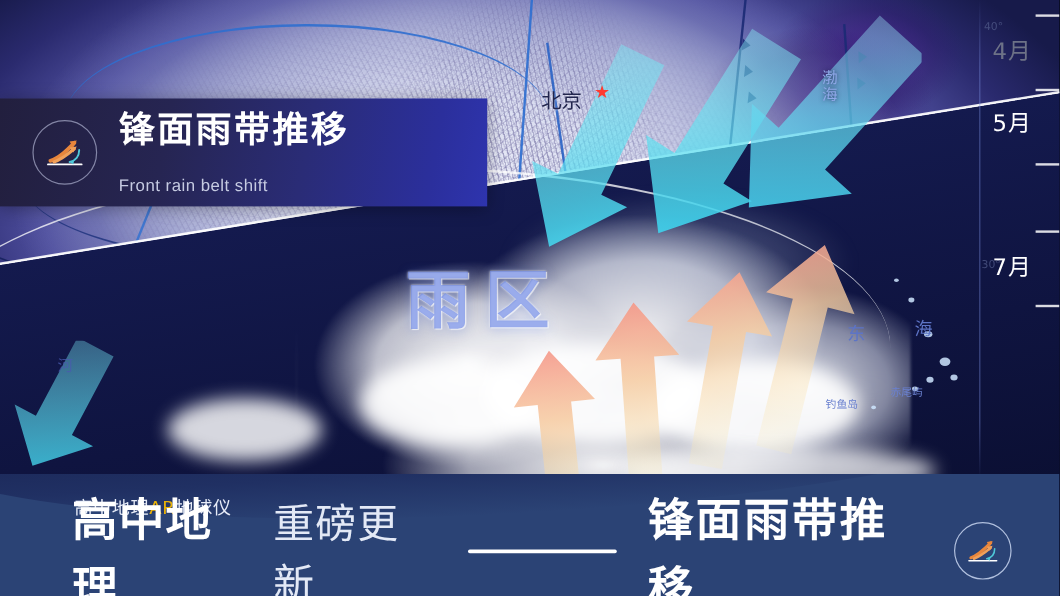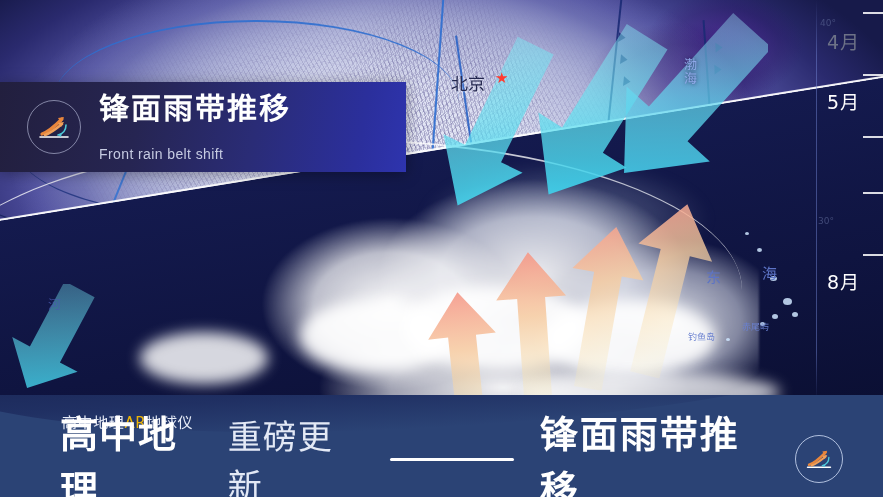--- a/index.html
+++ b/index.html
@@ -432,6 +432,7 @@
       </svg>
     </div>
 
+    <div class="rainzone-label nosel">雨区</div>
 
     <div class="place beijing nosel">北京</div>
     <div class="star nosel">★</div>

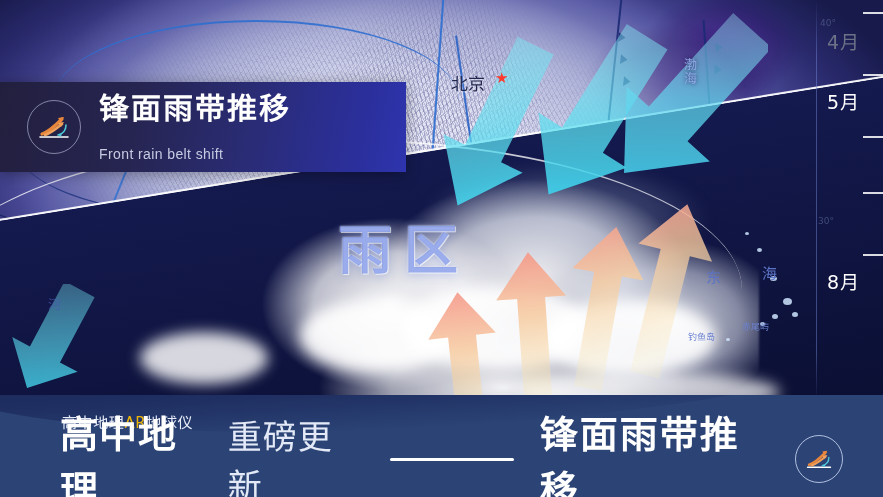--- a/index.html
+++ b/index.html
@@ -478,6 +478,9 @@
     </div>
     <div class="month" style="top:78px;align-items:center;">
       <span class="m-label nosel">5月</span>
+    </div>
+    <div class="month" style="top:198px;">
+      <span class="m-label nosel">7月</span>
     </div>
     <div class="month" style="top:258px;">
       <span class="m-label nosel">8月</span>

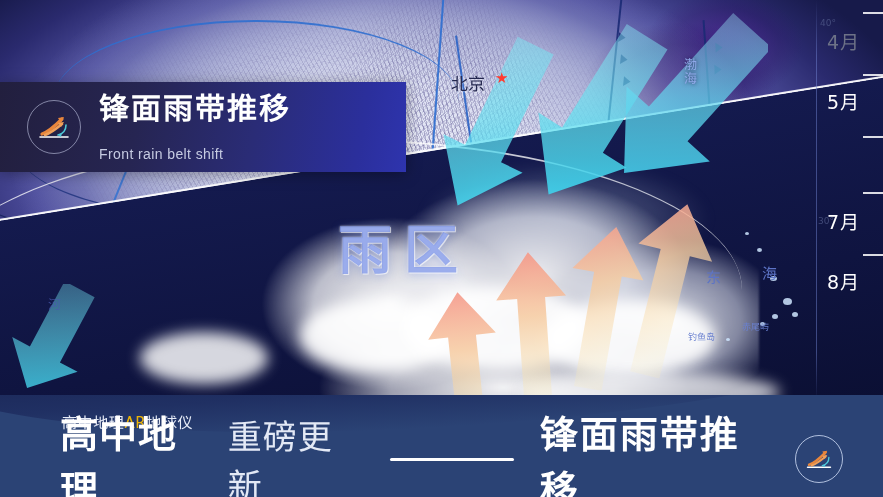--- a/index.html
+++ b/index.html
@@ -481,9 +481,6 @@
     </div>
     <div class="month" style="top:198px;">
       <span class="m-label nosel">7月</span>
-    </div>
-    <div class="month" style="top:258px;">
-      <span class="m-label nosel">8月</span>
     </div>
   </div>
 

